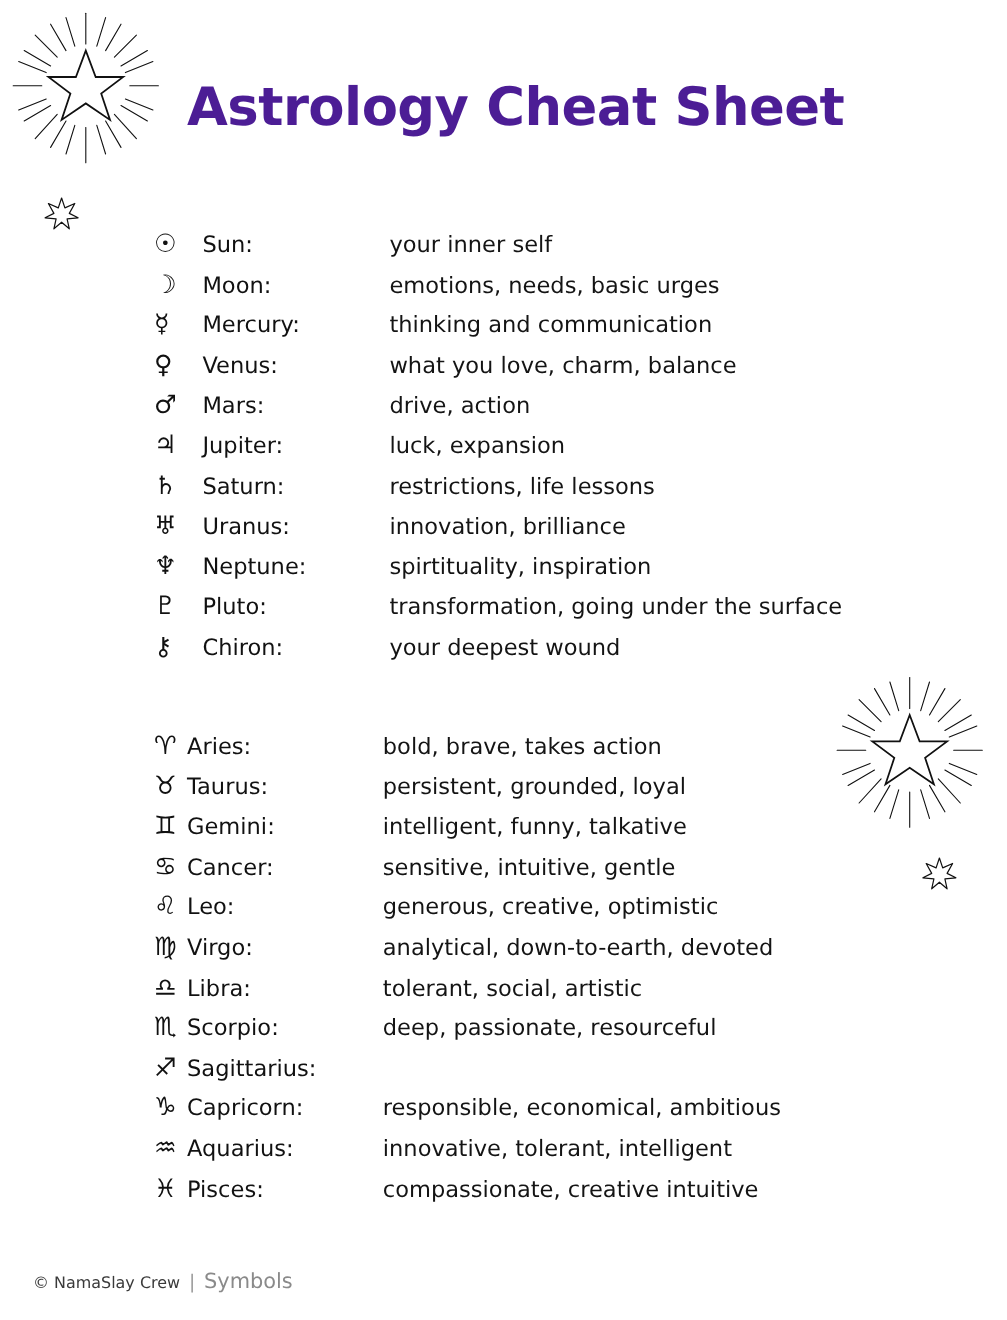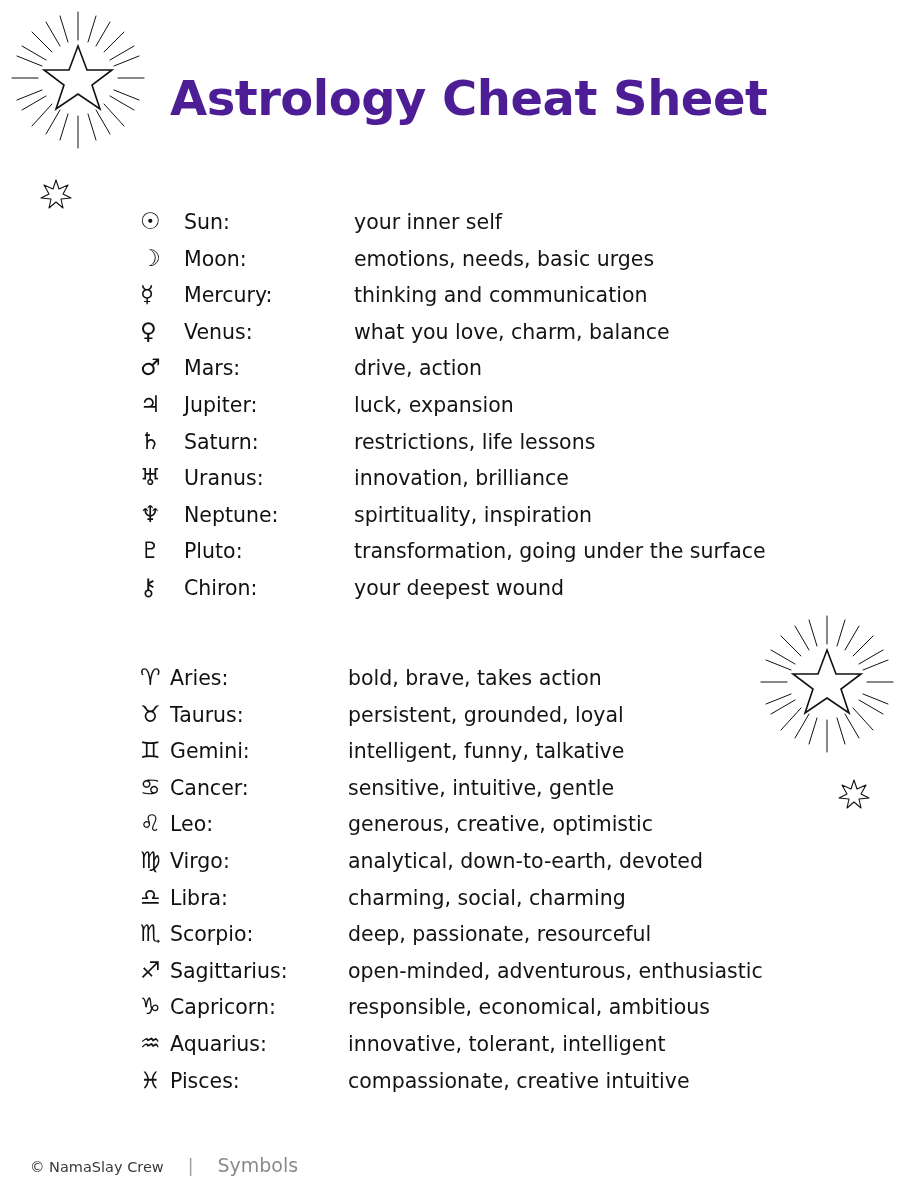--- a/index.html
+++ b/index.html
@@ -300,7 +300,7 @@
   <div class="row">
     <div class="sym">♎</div>
     <div class="name">Libra:</div>
-    <div class="desc">charming, social, charming</div>
+    <div class="desc">tolerant, social, artistic</div>
   </div>
 
   <div class="row">

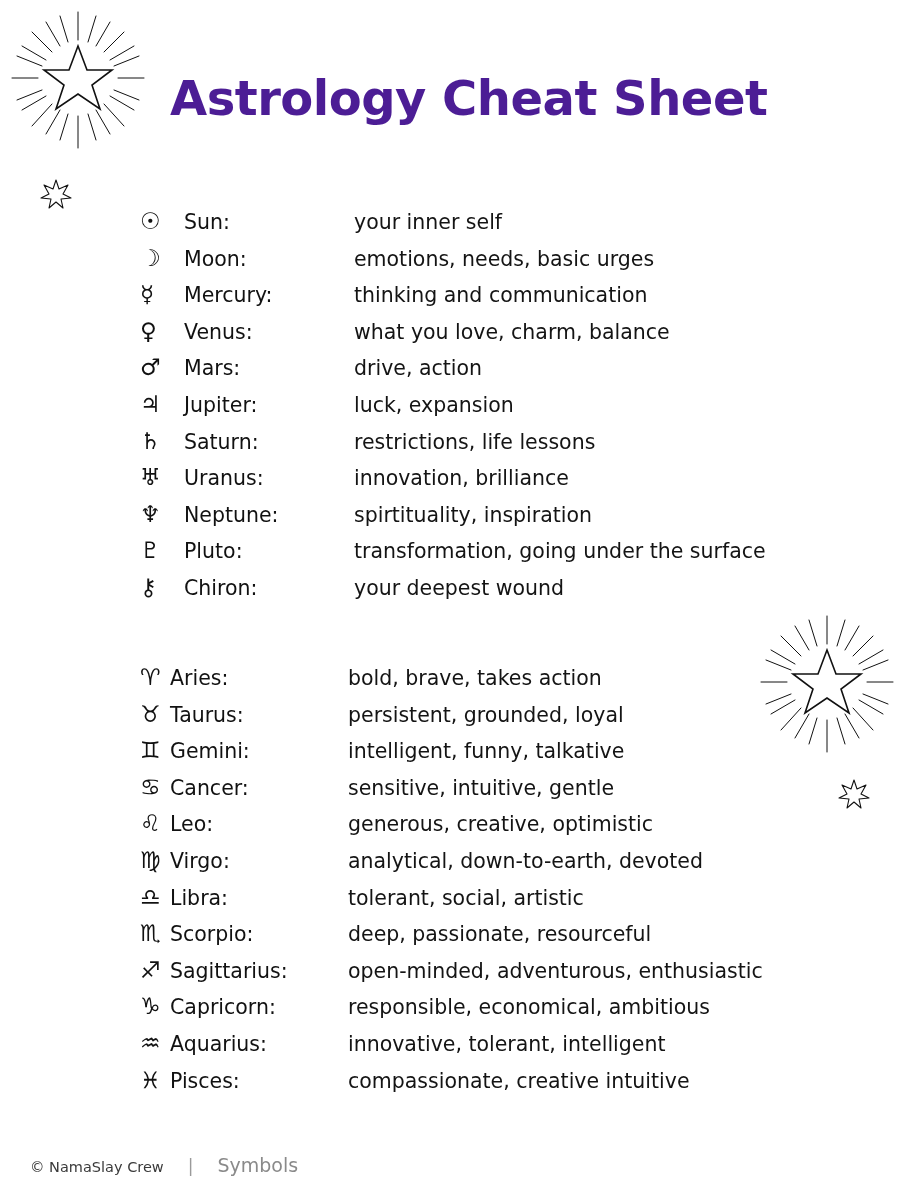--- a/index.html
+++ b/index.html
@@ -312,7 +312,6 @@
   <div class="row">
     <div class="sym">♐</div>
     <div class="name">Sagittarius:</div>
-    <div class="desc">open-minded, adventurous, enthusiastic</div>
   </div>
 
   <div class="row">

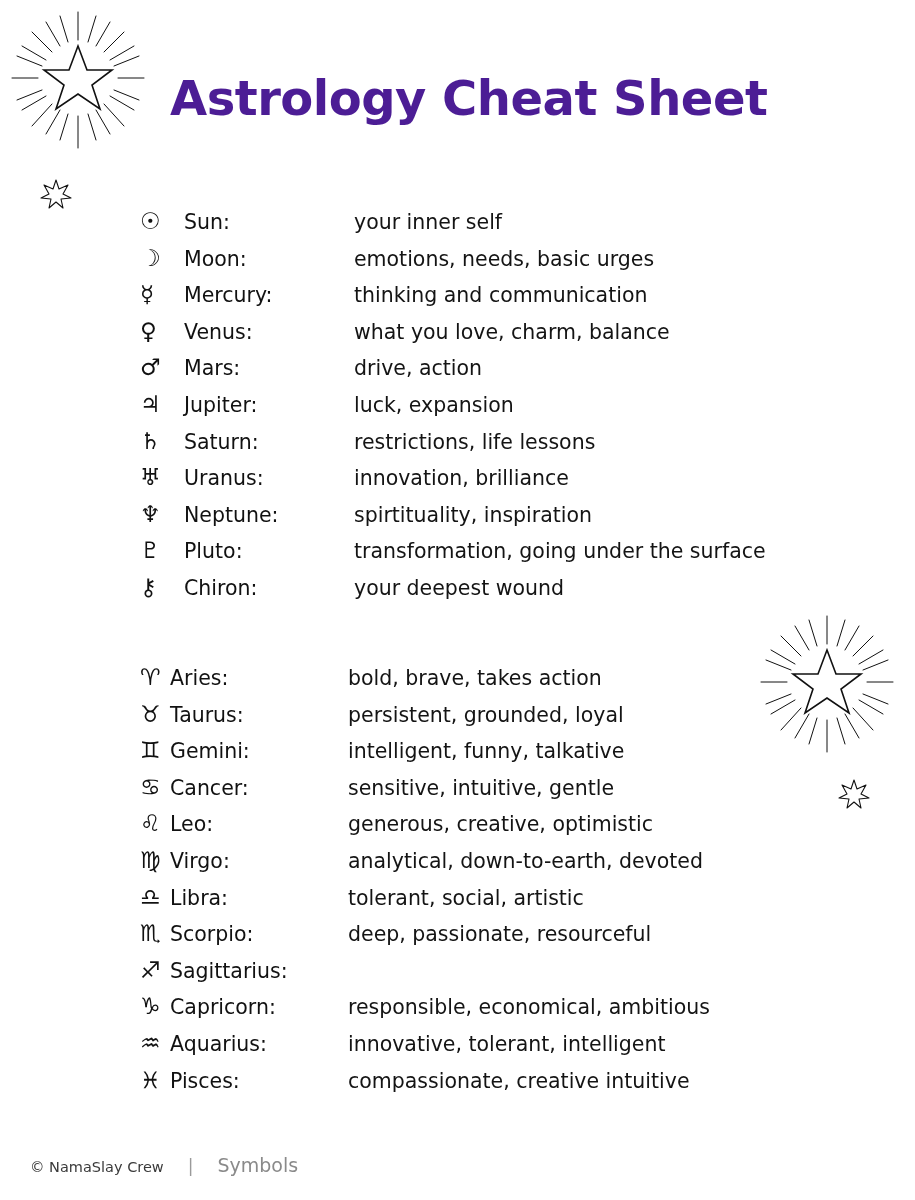--- a/index.html
+++ b/index.html
@@ -88,7 +88,7 @@
     bottom: 24px;
     display: flex;
     align-items: baseline;
-    gap: 24px;
+    gap: 8px;
   }
   .footer-credit {
     font-size: 14.5px;

